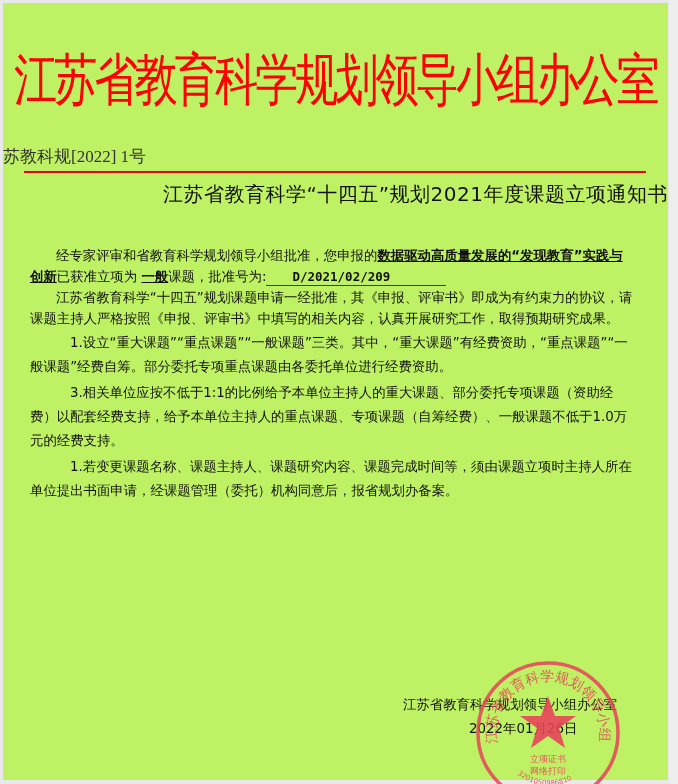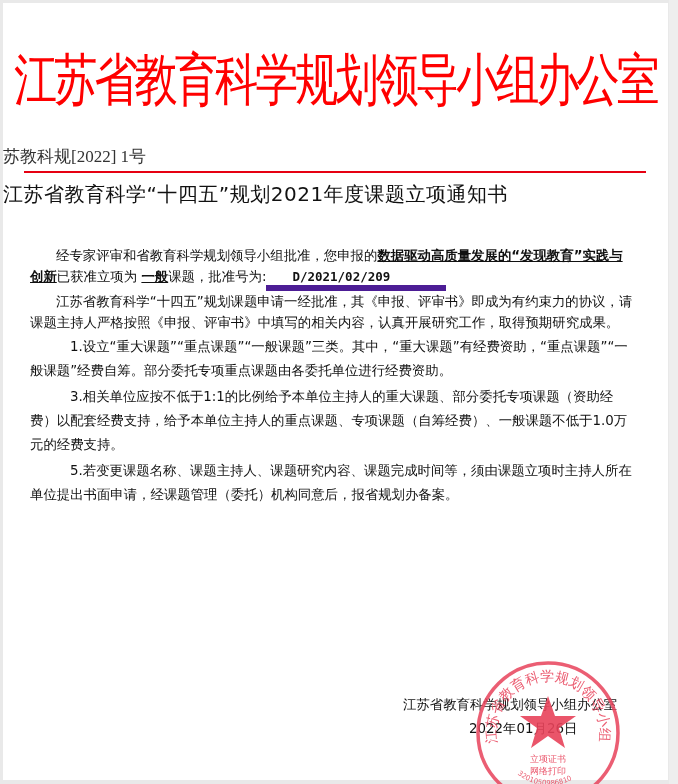--- a/index.html
+++ b/index.html
@@ -11,7 +11,7 @@
   .page {
     position: absolute; left: 3px; top: 3px;
     width: 665px; height: 777px;
-    background: #ffffff;
+    background: #bef264;
   }
   .scrollbar {
     position: absolute; right: 0; top: 0; width: 9px; height: 784px;

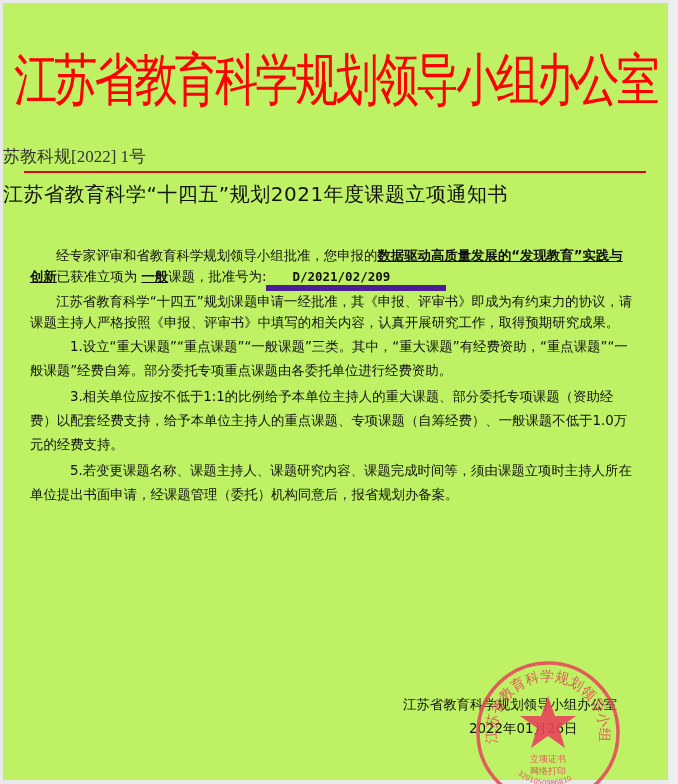--- a/index.html
+++ b/index.html
@@ -39,7 +39,7 @@
   }
   .notice-title {
     position: absolute; left: 0; top: 178px; width: 665px;
-    text-align: left;
+    text-align: right;
     font-size: 20px; font-weight: normal; color: #111;
     letter-spacing: 0.5px;
   }

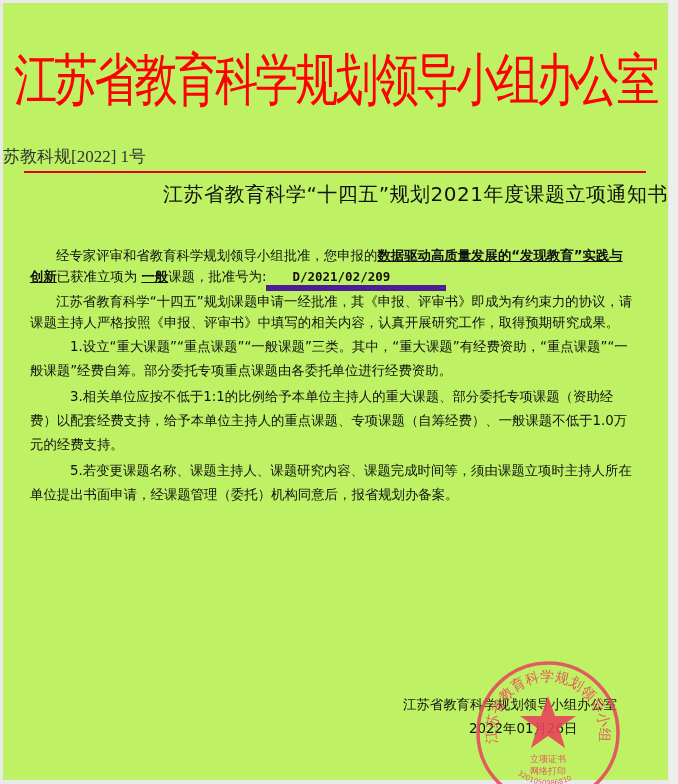--- a/index.html
+++ b/index.html
@@ -56,7 +56,7 @@
     font-family: "DejaVu Sans Mono", "Liberation Mono", monospace;
     font-weight: bold; font-size: 12.5px;
     display: inline-block; width: 180px;
-    border-bottom: 6px solid #4c1d95; line-height: 17px;
+    border-bottom: 1px solid #4c1d95; line-height: 17px;
   }
   .item { line-height: 24px; margin-top: 2px !important; }
   .signature {

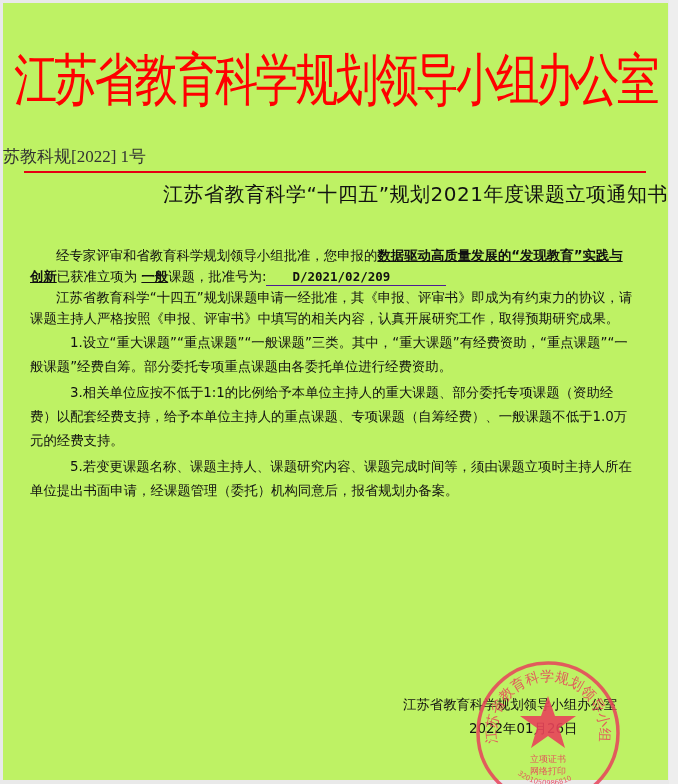--- a/index.html
+++ b/index.html
@@ -90,7 +90,7 @@
     <p class="indent">江苏省教育科学“十四五”规划课题申请一经批准，其《申报、评审书》即成为有约束力的协议，请课题主持人严格按照《申报、评审书》中填写的相关内容，认真开展研究工作，取得预期研究成果。</p>
     <p class="indent2 item">1.设立“重大课题”“重点课题”“一般课题”三类。其中，“重大课题”有经费资助，“重点课题”“一般课题”经费自筹。部分委托专项重点课题由各委托单位进行经费资助。</p>
     <p class="indent2 item">3.相关单位应按不低于1:1的比例给予本单位主持人的重大课题、部分委托专项课题（资助经费）以配套经费支持，给予本单位主持人的重点课题、专项课题（自筹经费）、一般课题不低于1.0万元的经费支持。</p>
-    <p class="indent2 item">5.若变更课题名称、课题主持人、课题研究内容、课题完成时间等，须由课题立项时主持人所在单位提出书面申请，经课题管理（委托）机构同意后，报省规划办备案。</p>
+    <p class="indent2 item">1.若变更课题名称、课题主持人、课题研究内容、课题完成时间等，须由课题立项时主持人所在单位提出书面申请，经课题管理（委托）机构同意后，报省规划办备案。</p>
   </div>
 
   <div class="signature">

